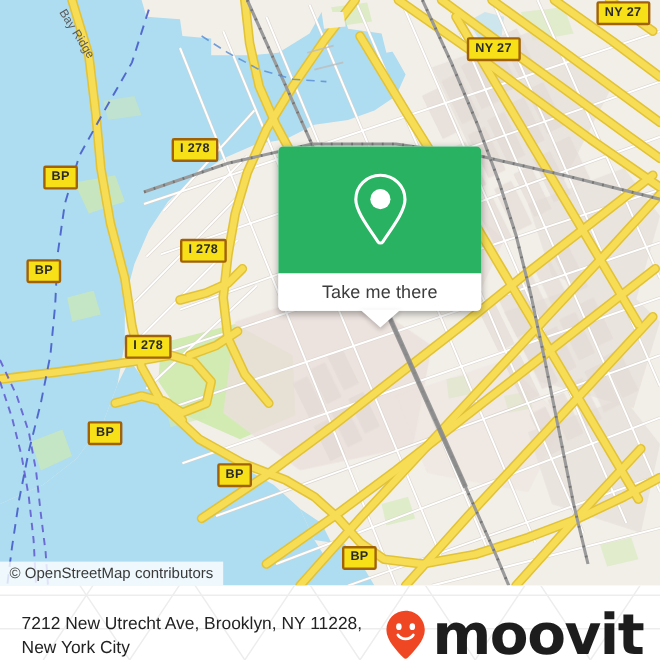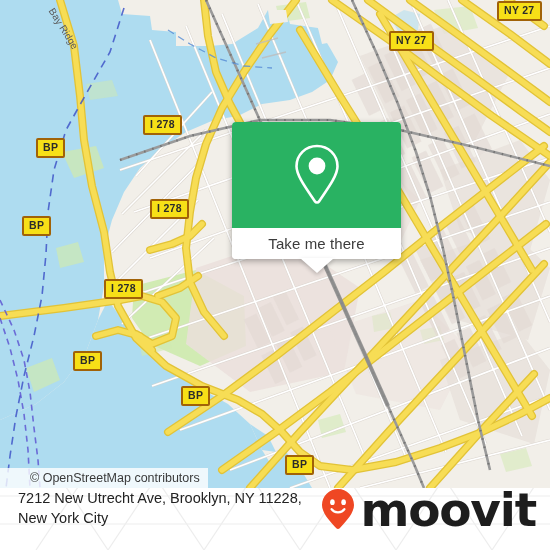--- a/index.html
+++ b/index.html
@@ -70,7 +70,7 @@
     top: 468px;
     height: 20px;
     line-height: 20px;
-    padding: 0 8px 0 30px;
+    padding: 0 8px 0 8px;
     background: rgba(255,255,255,0.80);
     color: #3a3a3a;
     font-size: 12.5px;

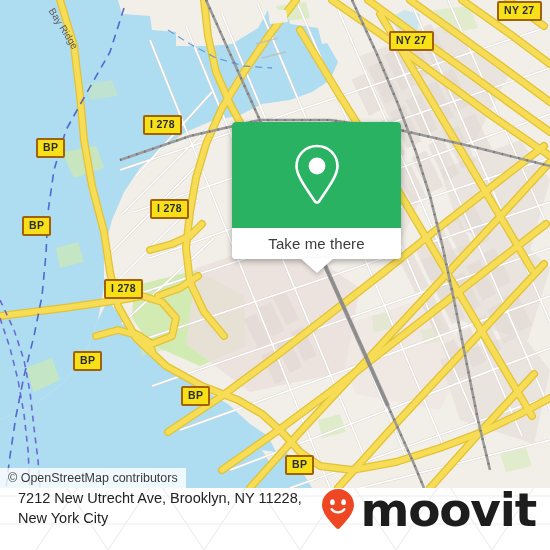--- a/index.html
+++ b/index.html
@@ -153,7 +153,7 @@
     width: 550px;
     height: 62px;
     display: flex;
-    align-items: flex-start;
+    align-items: flex-end;
     justify-content: space-between;
     padding: 0 14px 0 18px;
     box-sizing: border-box;

